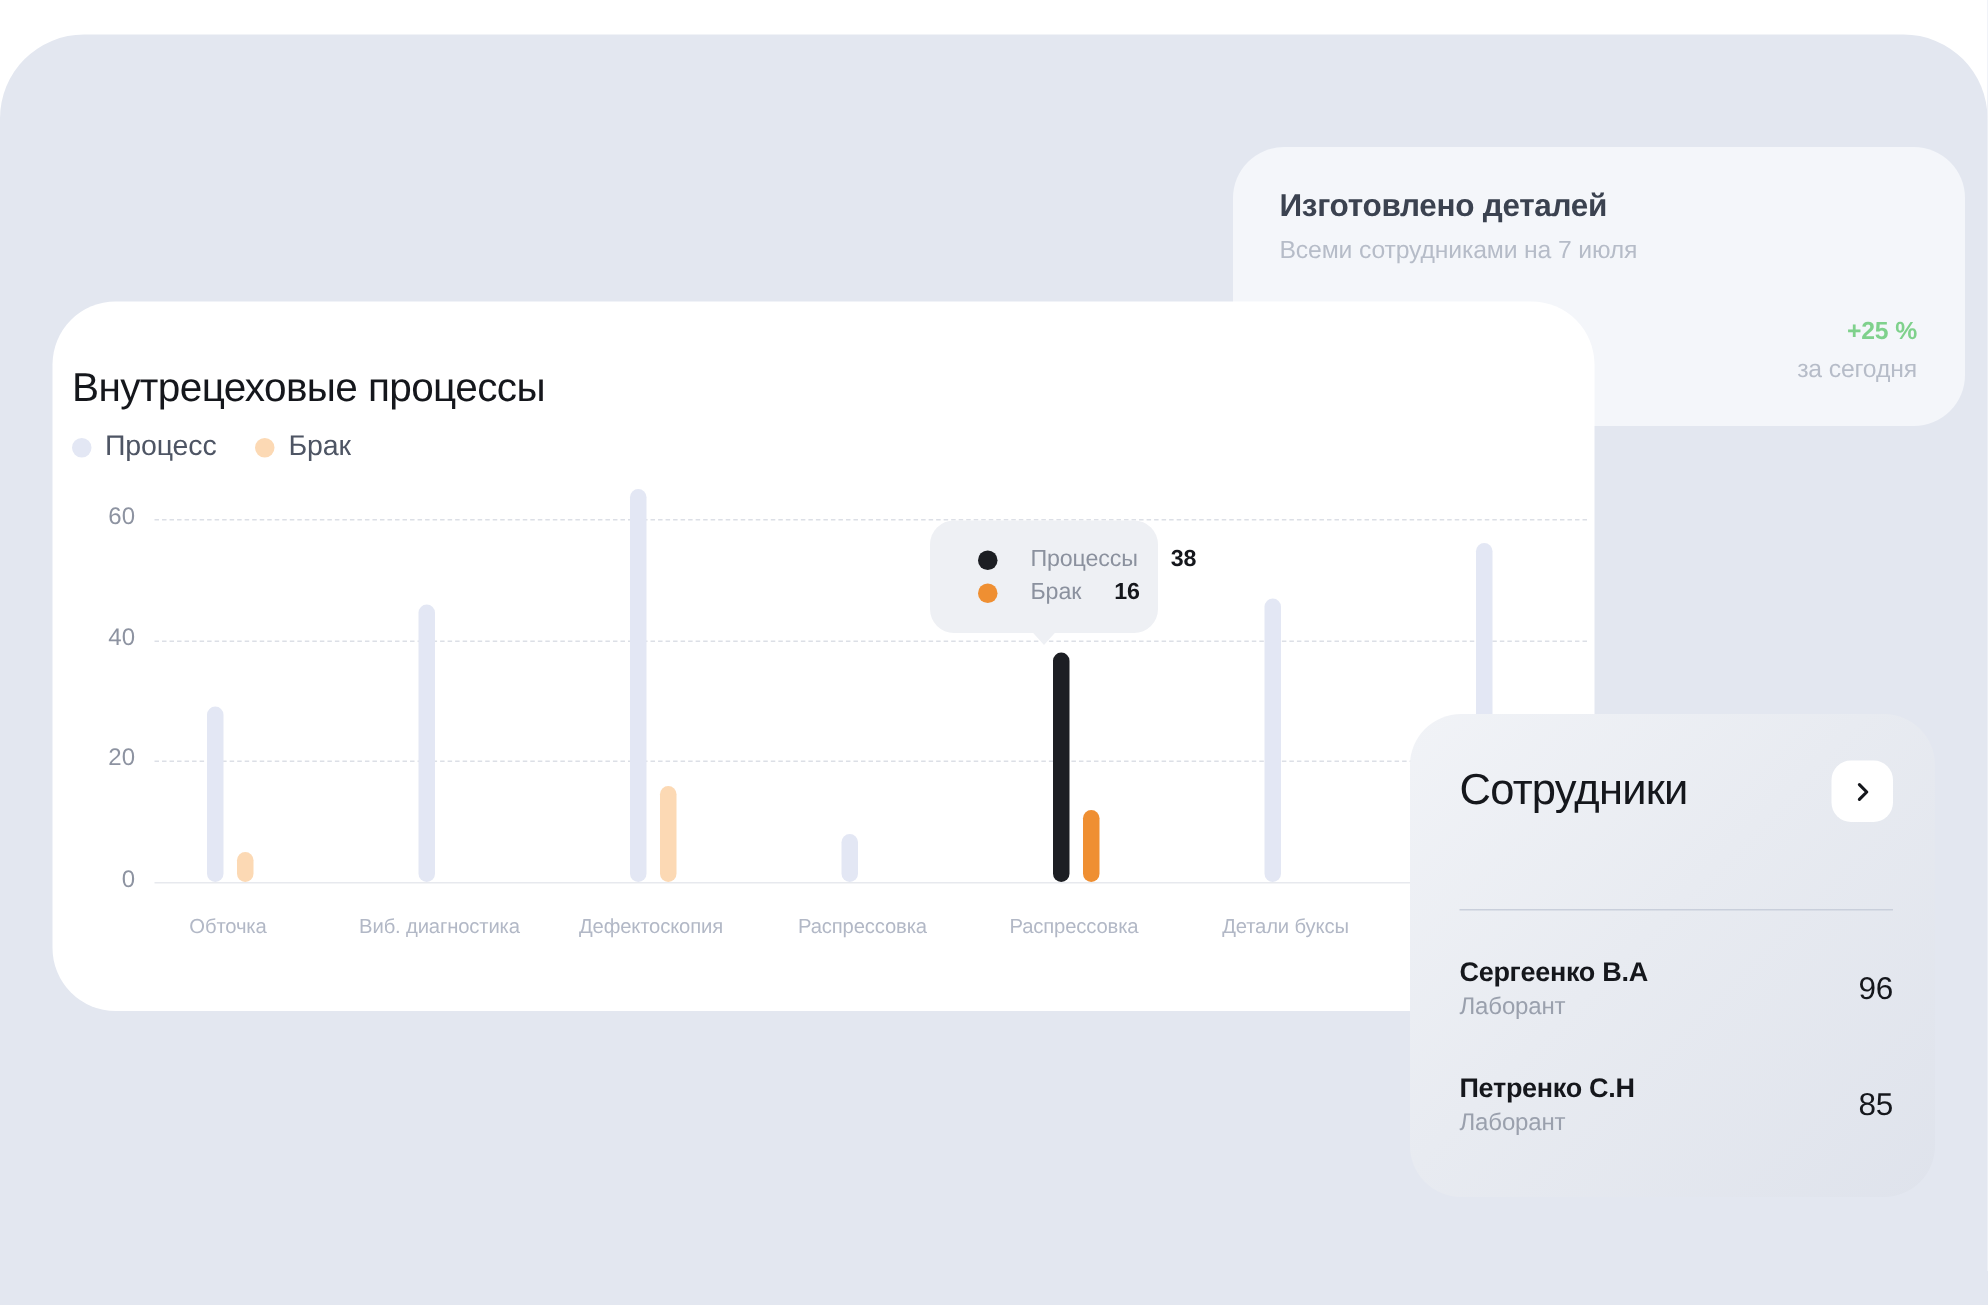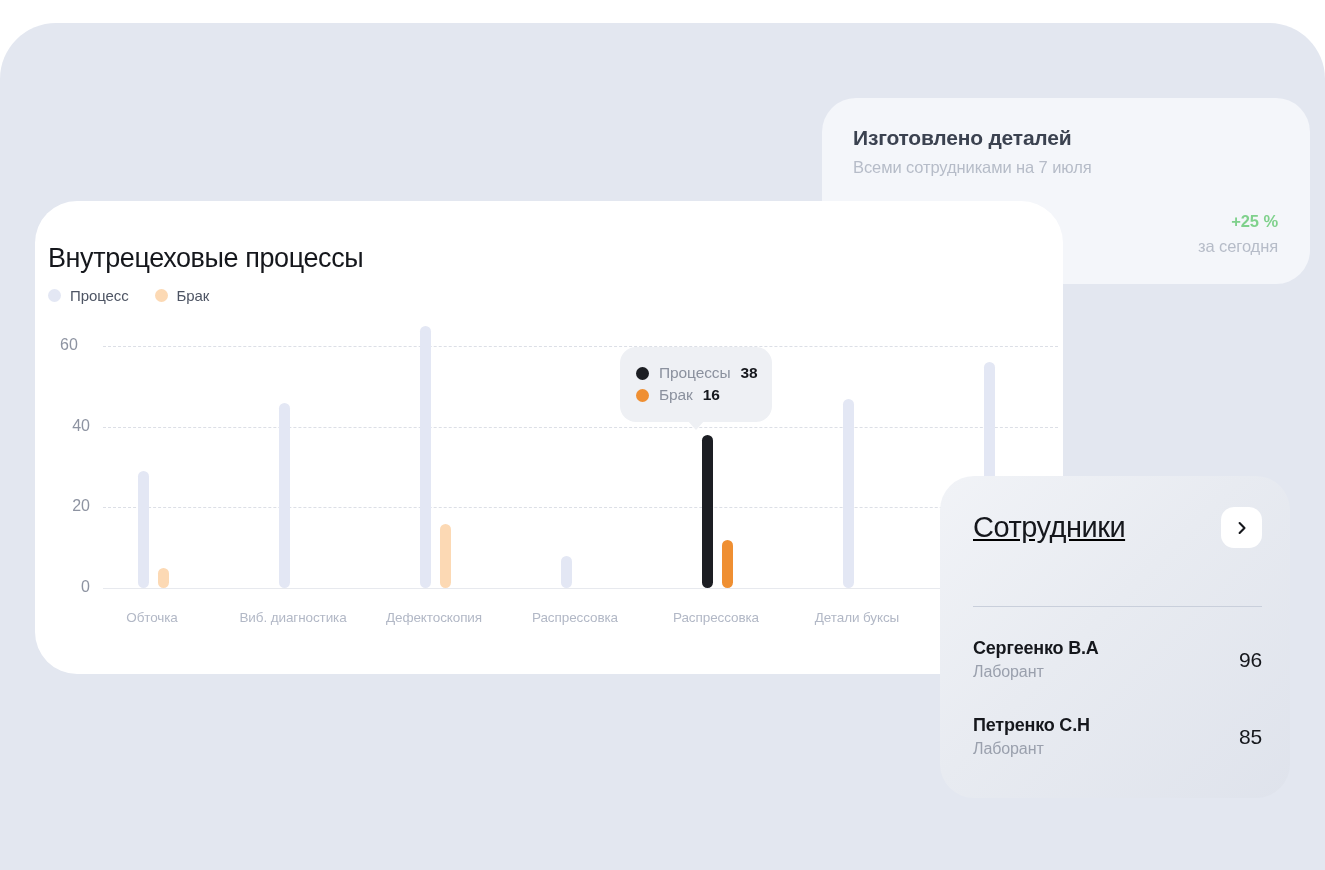--- a/index.html
+++ b/index.html
@@ -50,7 +50,7 @@
   .legend{position:absolute;left:13px;top:86px;display:flex;align-items:center;gap:26px;}
   .legend-item{display:flex;align-items:center;gap:9px;}
   .legend-dot{width:13px;height:13px;border-radius:50%;display:block;}
-  .legend-label{font-size:15px;color:#4e5564;letter-spacing:-0.1px;}
+  .legend-label{font-size:19px;color:#4e5564;letter-spacing:-0.1px;}
 
   
   .plot{position:absolute;left:13px;top:140px;width:1010px;height:310px;}

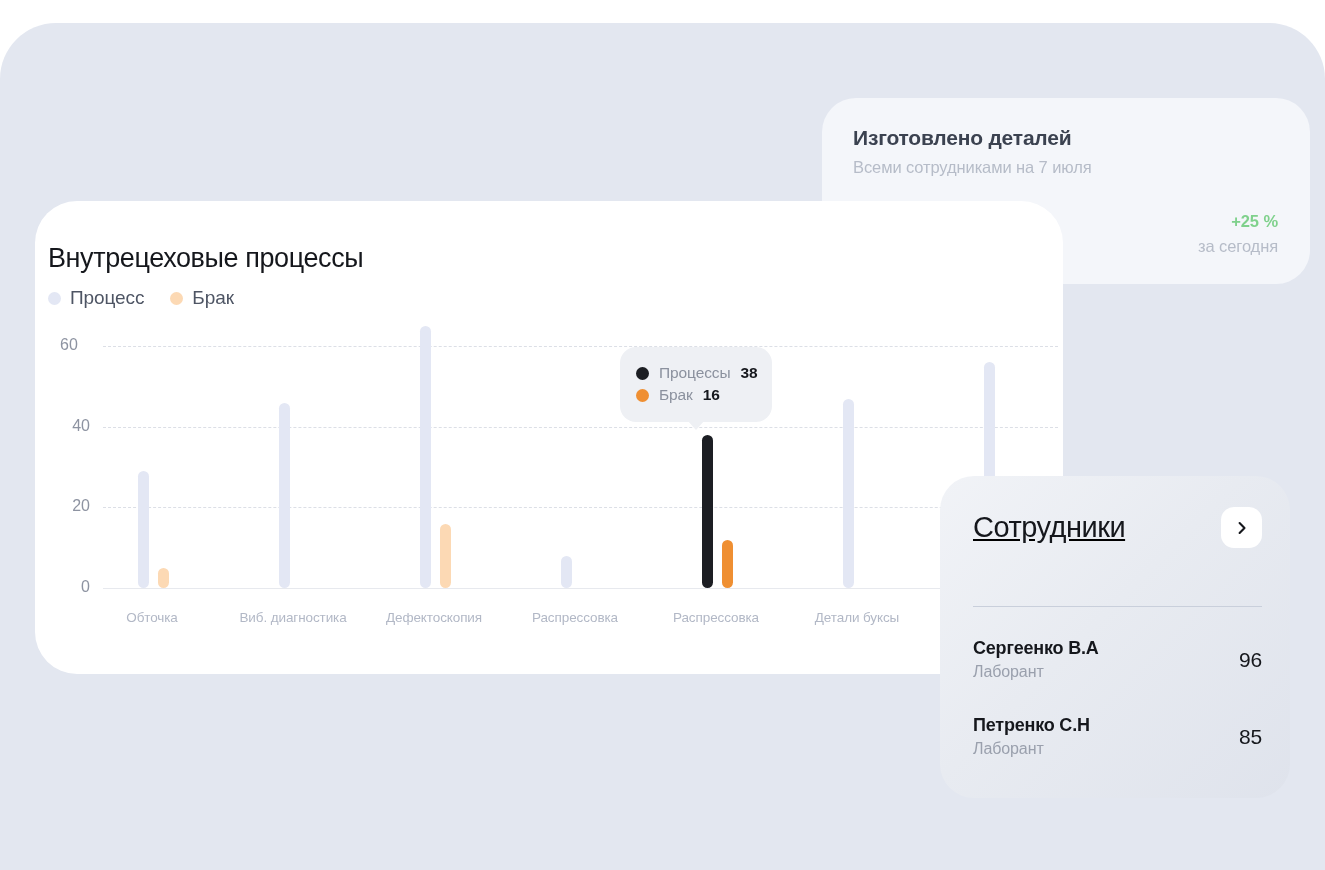--- a/index.html
+++ b/index.html
@@ -152,7 +152,7 @@
         <div class="gridline" style="top: 85.8px;"></div>
         <div class="ytick" style="top: 85.8px;">40</div>
         <div class="gridline" style="top: 5.2px;"></div>
-        <div class="ytick" style="top: 5.2px; text-align: center;">60</div>
+        <div class="ytick" style="top: 5.2px;">60</div>
         <div class="bar" style="left: 89.5px; height: 116.87px; top: 130.13px; background: rgb(227, 231, 244);"></div>
         <div class="bar" style="left: 109.5px; height: 20.15px; top: 226.85px; background: rgb(252, 217, 180);"></div>
         <div class="xlabel" style="left: 104px; top: 269px; text-align: center;">Обточка</div>

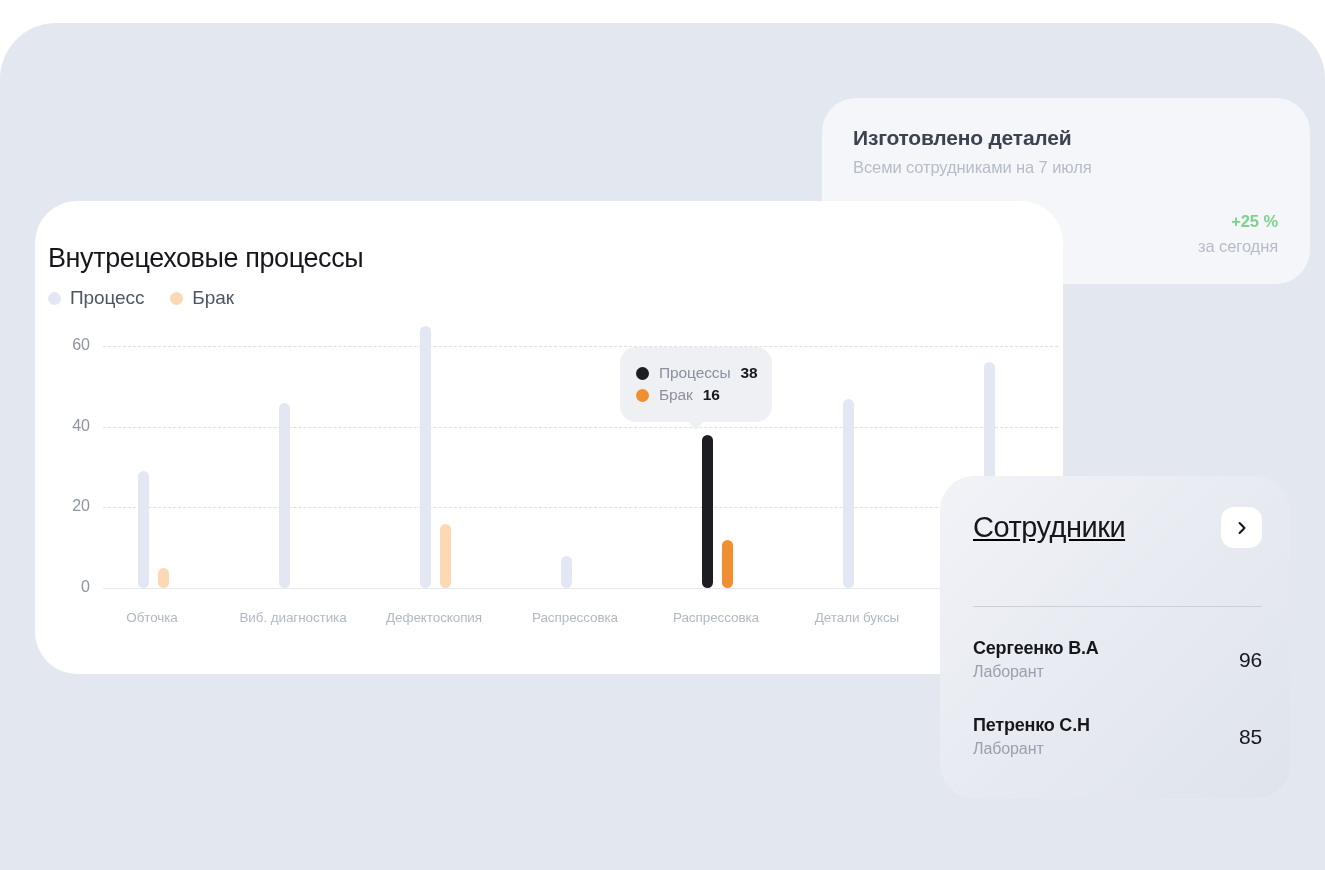--- a/index.html
+++ b/index.html
@@ -77,7 +77,7 @@
     background:#eef0f4;border-radius:16px;padding:13px 16px 14px 16px;
     box-sizing:border-box;
   }
-  .tt-row{display:flex;align-items:center;gap:10px;margin:4px 0;}
+  .tt-row{display:flex;align-items:center;gap:22px;margin:4px 16px;}
   .tt-dot{width:13px;height:13px;border-radius:50%;flex:none;}
   .tt-name{font-size:15.5px;color:#8b919e;letter-spacing:-0.1px;}
   .tt-val{font-size:15.5px;color:#15171c;font-weight:bold;letter-spacing:-0.1px;}

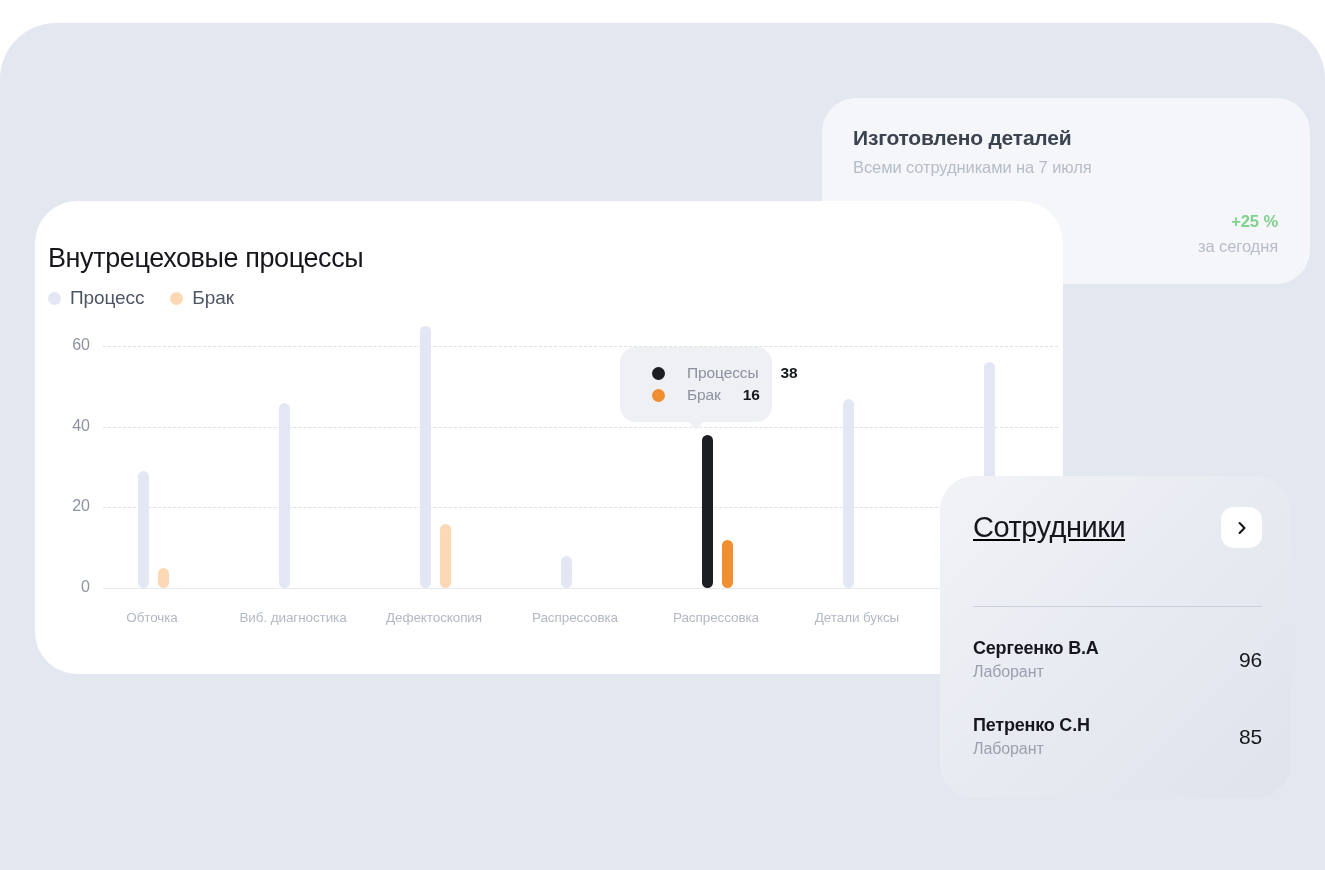--- a/index.html
+++ b/index.html
@@ -93,7 +93,7 @@
     border-radius:34px;overflow:hidden;
     background:linear-gradient(135deg,#f1f3f7 0%,#e8ebf1 45%,#dfe3ec 100%);
   }
-  .emp-head{position:absolute;left:33px;top:31px;right:28px;display:flex;align-items:center;justify-content:space-between;text-decoration:underline;}
+  .emp-head{position:absolute;left:33px;top:31px;right:28px;display:flex;align-items:center;justify-content:space-between;}
   .emp-title{font-size:29px;color:#15171c;letter-spacing:-0.5px;}
   .emp-next{
     width:41px;height:41px;border-radius:13px;background:#ffffff;

